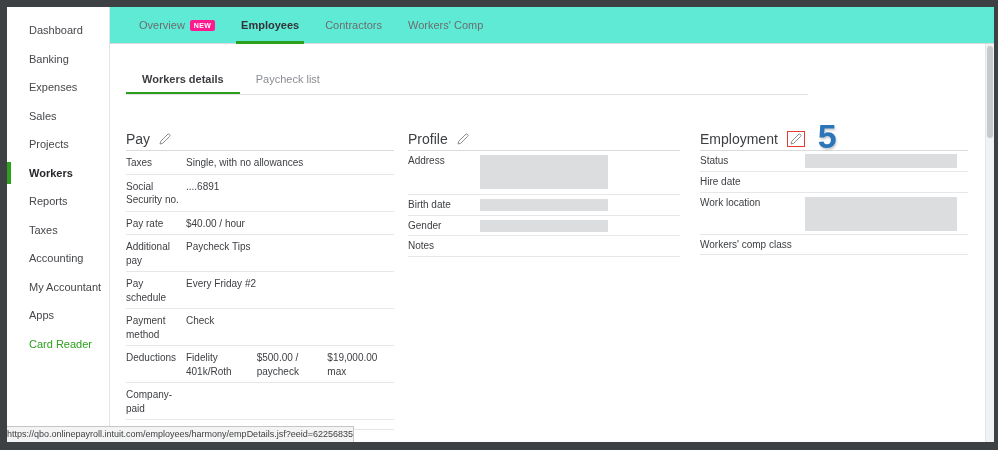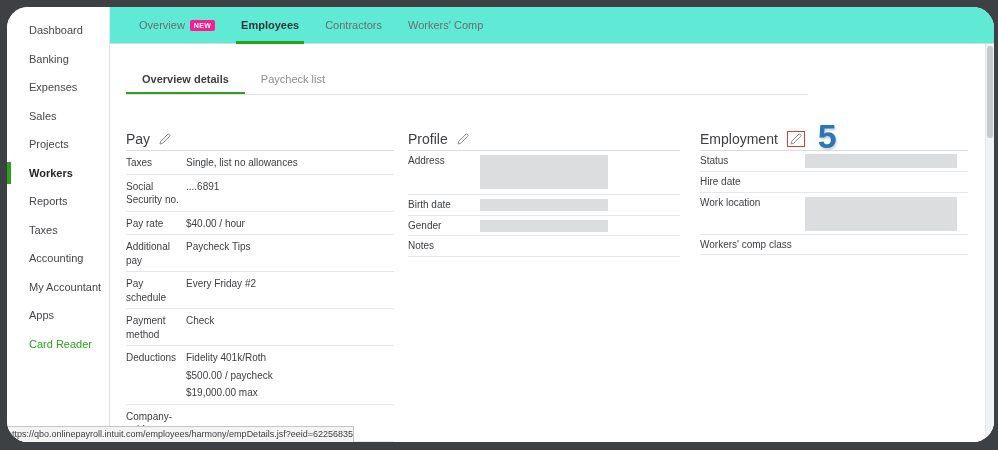--- a/index.html
+++ b/index.html
@@ -9,7 +9,7 @@
     background:#3e4144;
     font-family:"Liberation Sans", sans-serif;
   }
-  .screen { position:absolute; left:7px; top:7px; width:987px; height:435px; background:#fff; overflow:hidden;border-radius:21px; }
+  .screen { position:absolute; left:7px; top:7px; width:987px; height:435px; background:#fff; overflow:hidden; }
 
   
   .sidebar { position:absolute; left:0; top:0; width:103px; height:100%; background:#fff; border-right:1px solid #e2e4e7; padding-top:9px; }

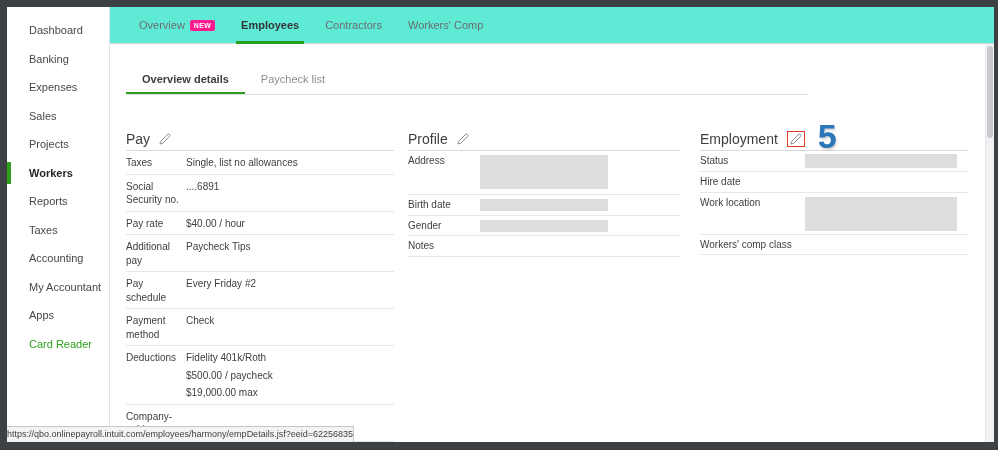--- a/index.html
+++ b/index.html
@@ -102,7 +102,7 @@
   <main class="content">
 
     <div class="subtabs">
-      <div class="subtab active">Overview details</div>
+      <div class="subtab active">Workers details</div>
       <div class="subtab">Paycheck list</div>
     </div>
     <div class="subtab-divider"></div>

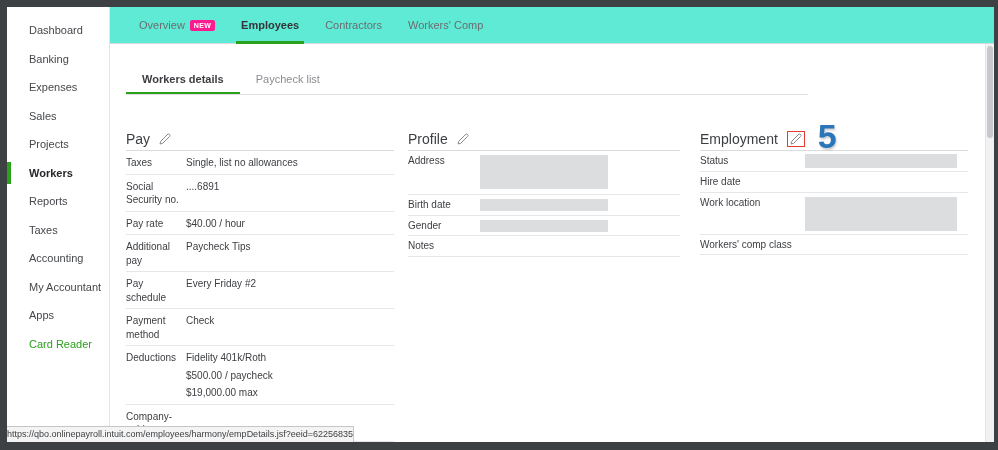--- a/index.html
+++ b/index.html
@@ -118,7 +118,7 @@
       </div>
       <div class="row">
         <span class="lbl">Taxes</span>
-        <span class="val">Single, list no allowances</span>
+        <span class="val">Single, with no allowances</span>
       </div>
       <div class="row">
         <span class="lbl">Social Security no.</span>

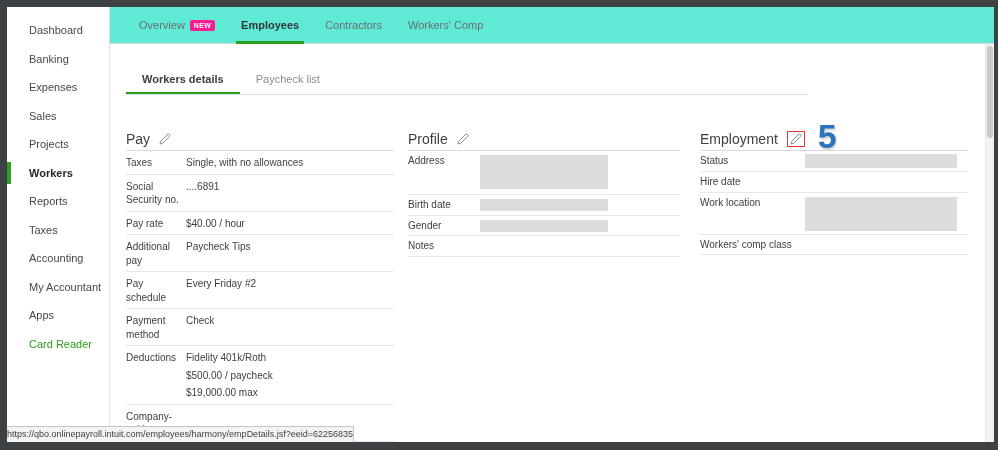--- a/index.html
+++ b/index.html
@@ -48,7 +48,7 @@
   .row { display:flex; padding:5px 0 4px; border-bottom:1px solid #e5e7ea; font-size:10px; color:#3c3e42; line-height:1.35; }
   .row .lbl { flex:0 0 60px; padding-right:4px; }
   .row .val { flex:1; }
-  .vals { flex:1; display:flex; flex-direction:column; gap:4px; }
+  .vals { flex:1; display:flex; flex-direction:row; gap:4px; }
 
   .col-profile .lbl { flex:0 0 56px; }
   .col-profile .row { padding:3px 0;gap:16px; }

